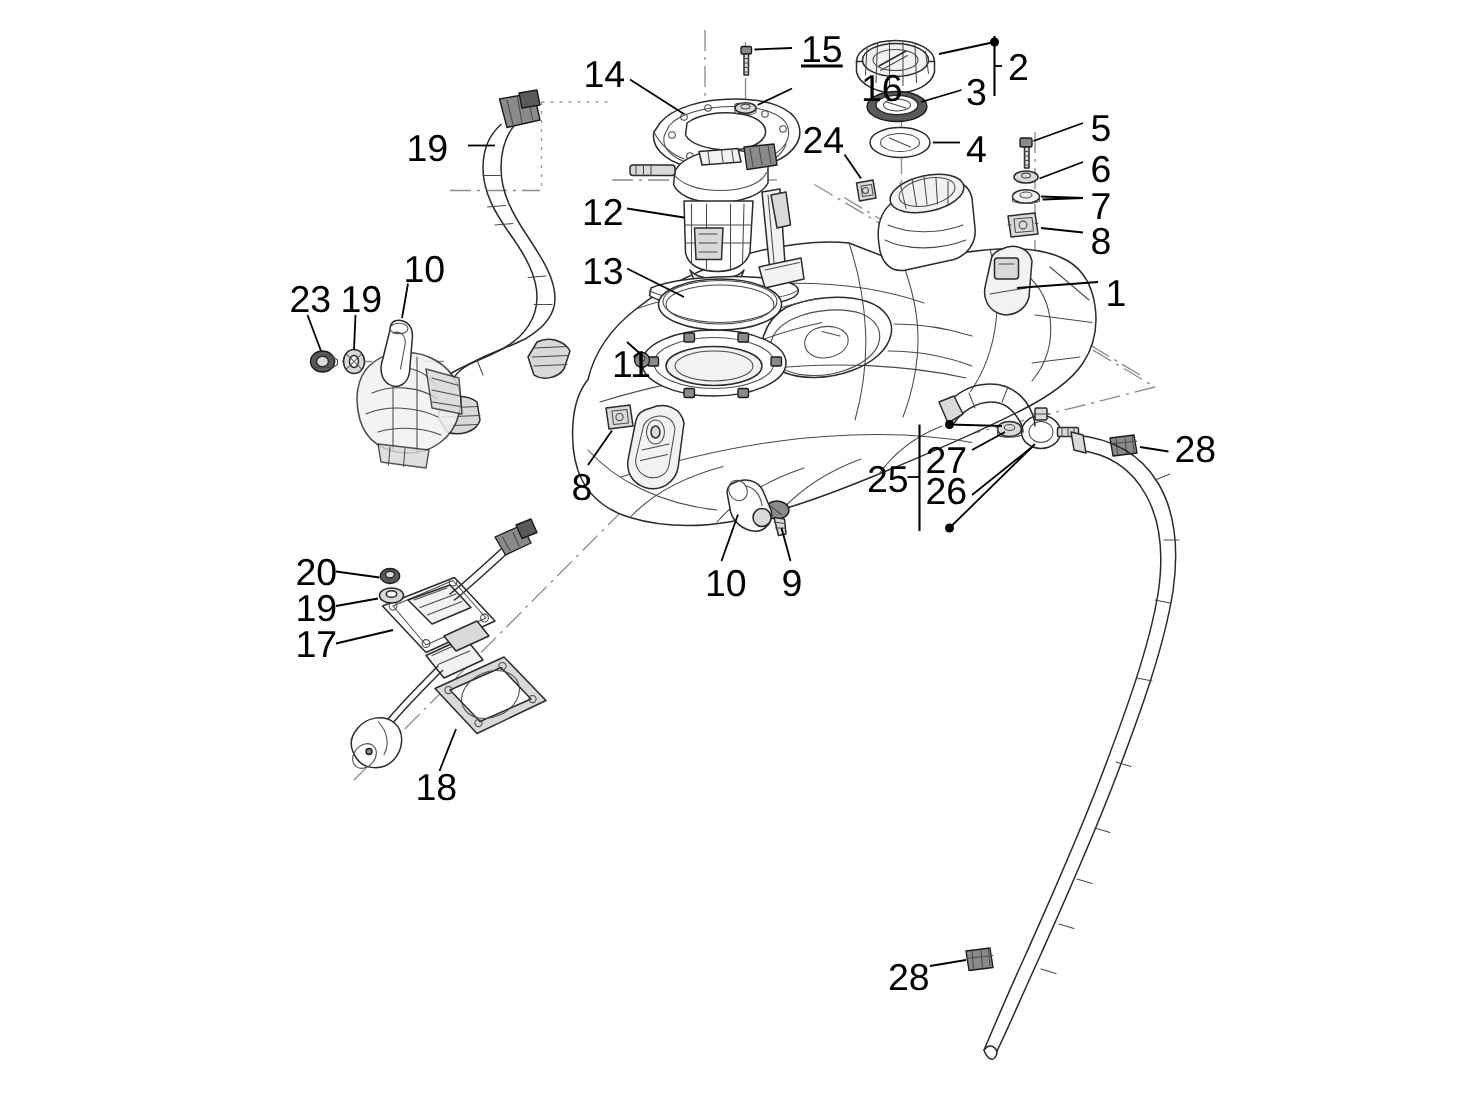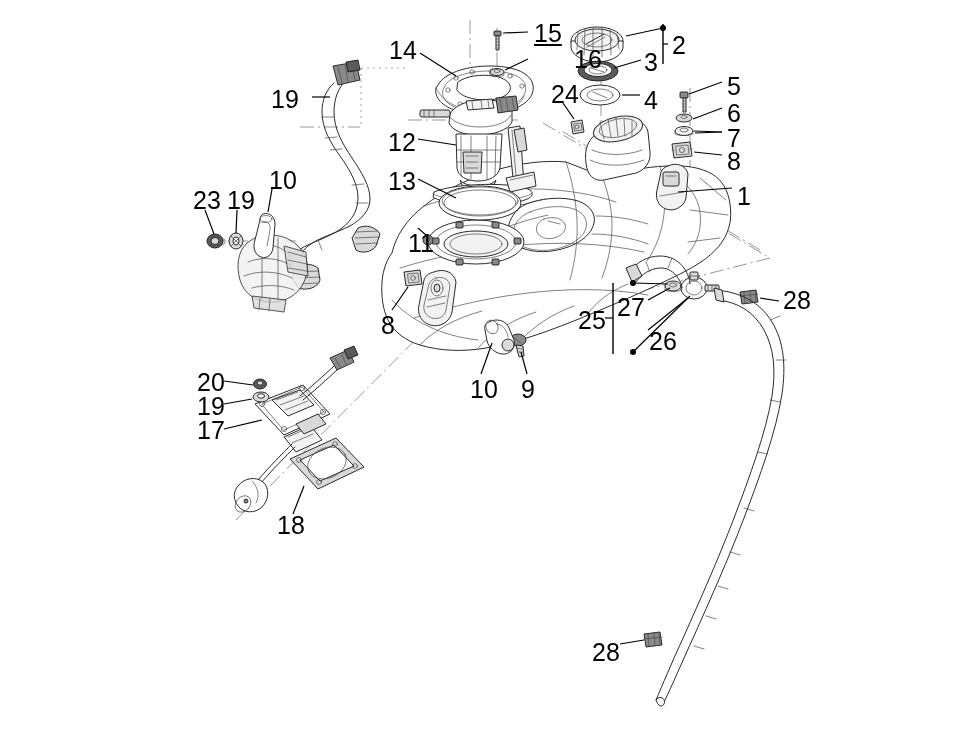--- a/index.html
+++ b/index.html
@@ -689,7 +689,7 @@
     <span class="callout-label" style="left:271px; top:87px;">19</span>
     <span class="callout-label" style="left:227px; top:188px;">19</span>
     <span class="callout-label" style="left:193px; top:188px;">23</span>
-    <span class="callout-label" style="left:551px; top:82px;">24</span>
+    <span class="callout-label" style="left:535px; top:82px;">24</span>
     <span class="callout-label" style="left:578px; top:308px;text-align:right;">25</span>
     <span class="callout-label" style="left:617px; top:329px;margin-left:32px;">26</span>
     <span class="callout-label" style="left:617px; top:295px;">27</span>

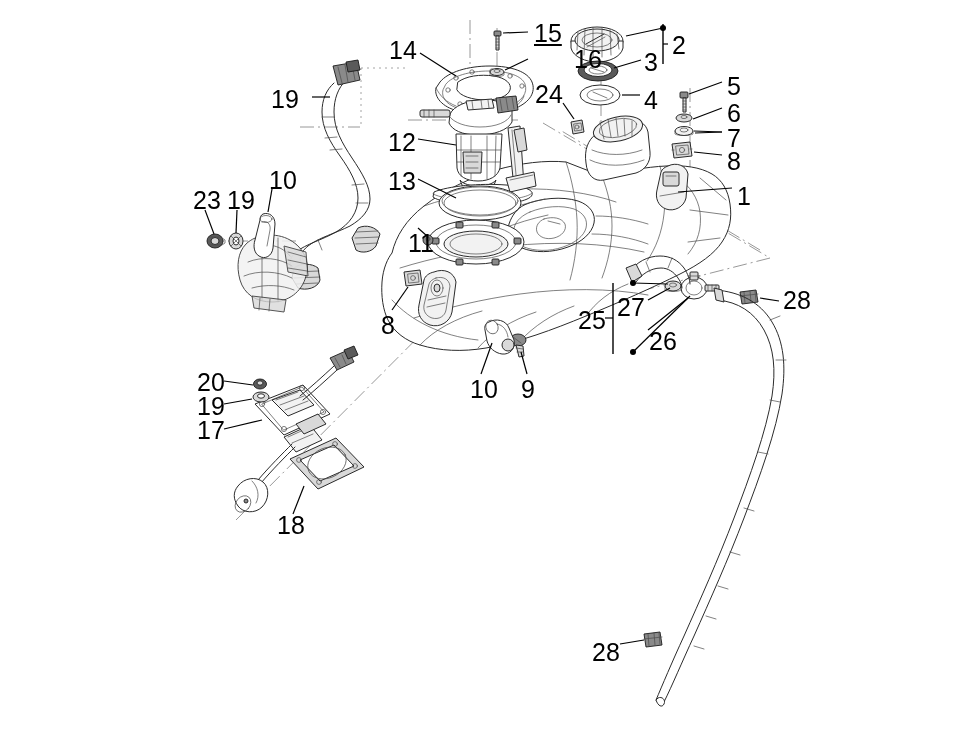--- a/index.html
+++ b/index.html
@@ -691,7 +691,7 @@
     <span class="callout-label" style="left:193px; top:188px;">23</span>
     <span class="callout-label" style="left:535px; top:82px;">24</span>
     <span class="callout-label" style="left:578px; top:308px;text-align:right;">25</span>
-    <span class="callout-label" style="left:617px; top:329px;margin-left:32px;">26</span>
+    <span class="callout-label" style="left:617px; top:316px;">26</span>
     <span class="callout-label" style="left:617px; top:295px;">27</span>
     <span class="callout-label" style="left:783px; top:288px;">28</span>
     <span class="callout-label" style="left:592px; top:640px;">28</span>

